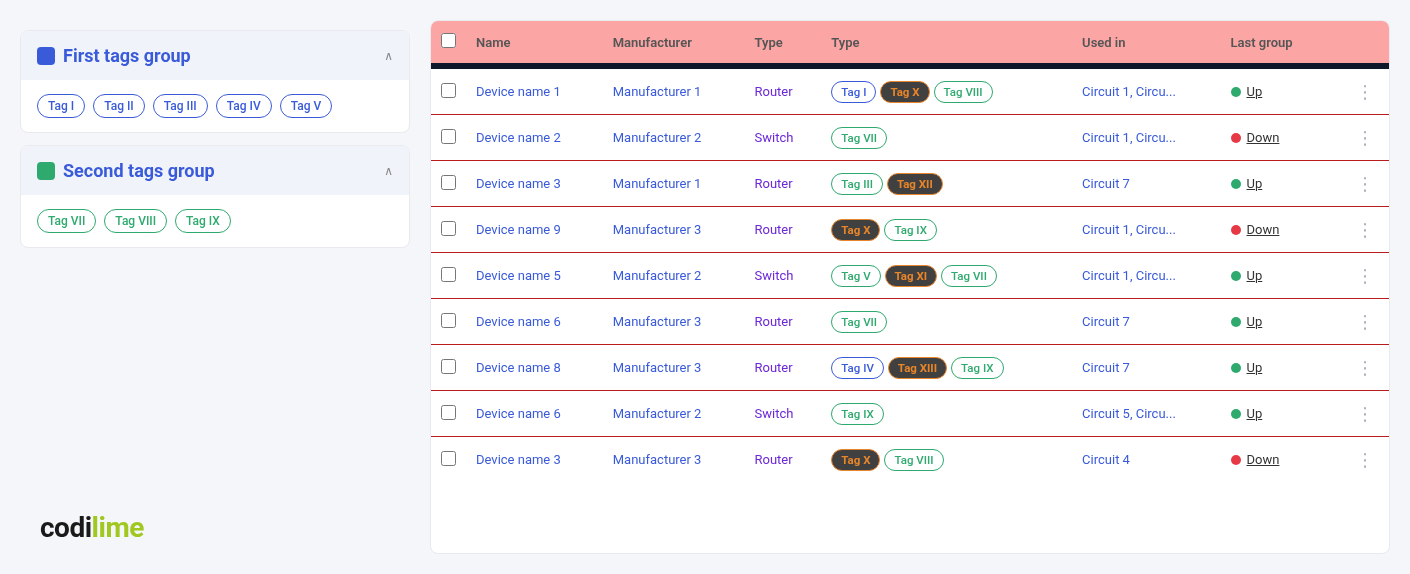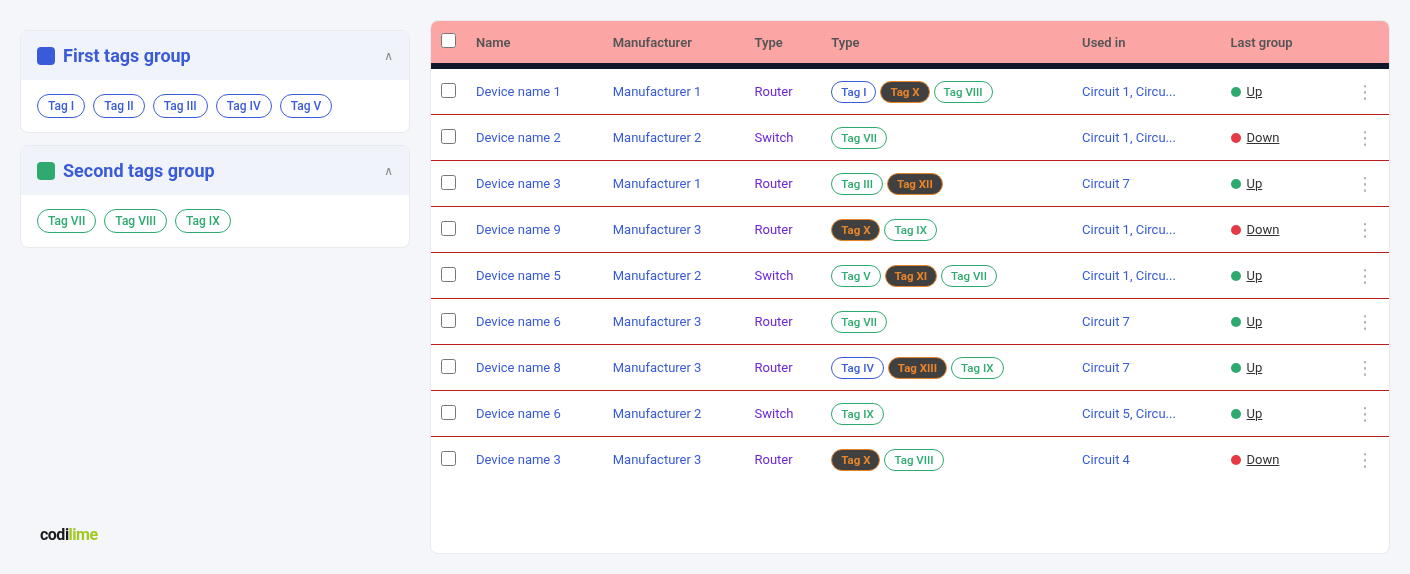--- a/index.html
+++ b/index.html
@@ -227,7 +227,7 @@
       position: absolute;
       bottom: 30px;
       left: 40px;
-      font-size: 16px;
+      font-size: 28px;
       font-weight: 700;
       letter-spacing: -0.5px;
       color: #1a1a1a;

